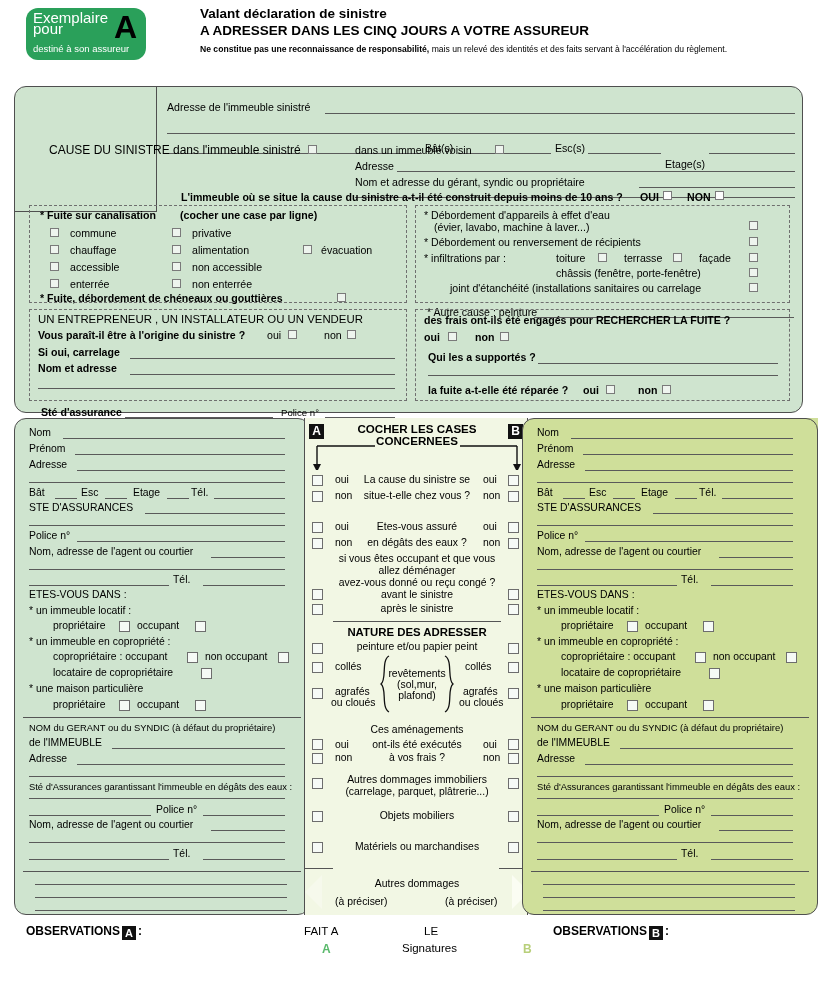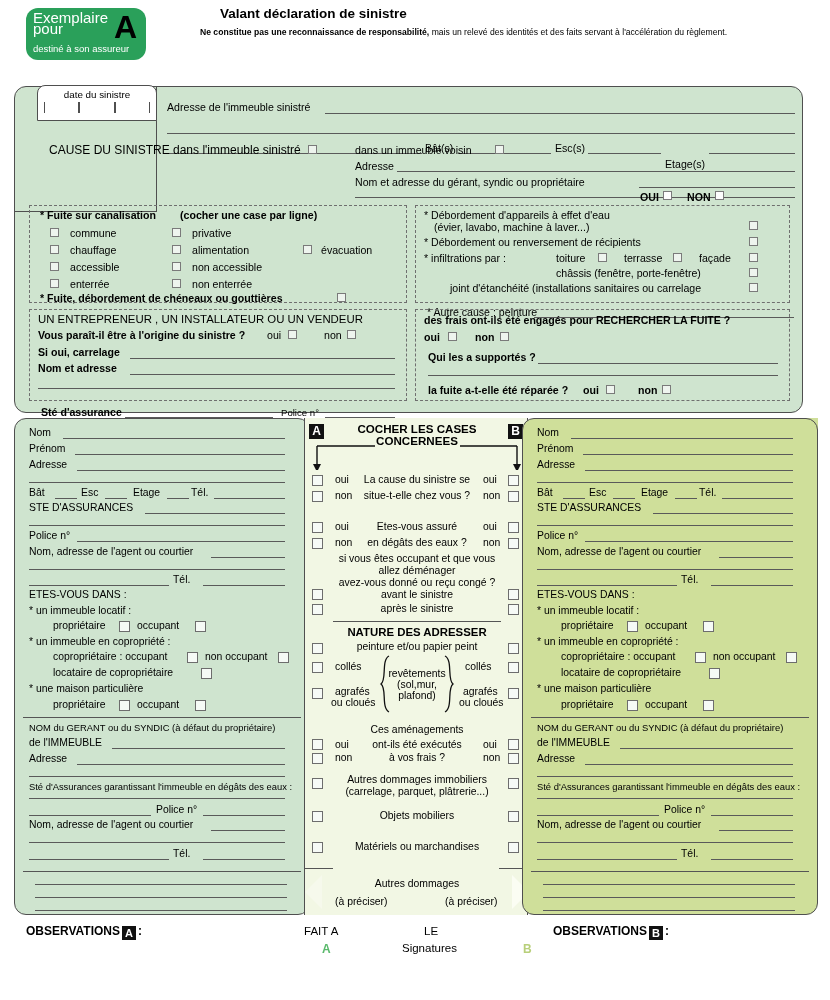--- a/index.html
+++ b/index.html
@@ -28,7 +28,7 @@
   }
   .titles { position:absolute; left:200px; top:6px; }
   .t1 { font-size:24.5px; font-weight:bold; letter-spacing:-0.2px; line-height:27px; }
-  .t2 { font-size:13.5px; font-weight:bold; line-height:16px; margin-top:0px;margin-left:20px; }
+  .t2 { font-size:13.5px; font-weight:bold; line-height:16px; margin-top:0px; }
   .t3 { font-size:13.5px; font-weight:bold; line-height:17px; }
   .t4 { font-size:8.6px; line-height:12px; margin-top:4px; }
   .t4 b { font-weight:bold; }

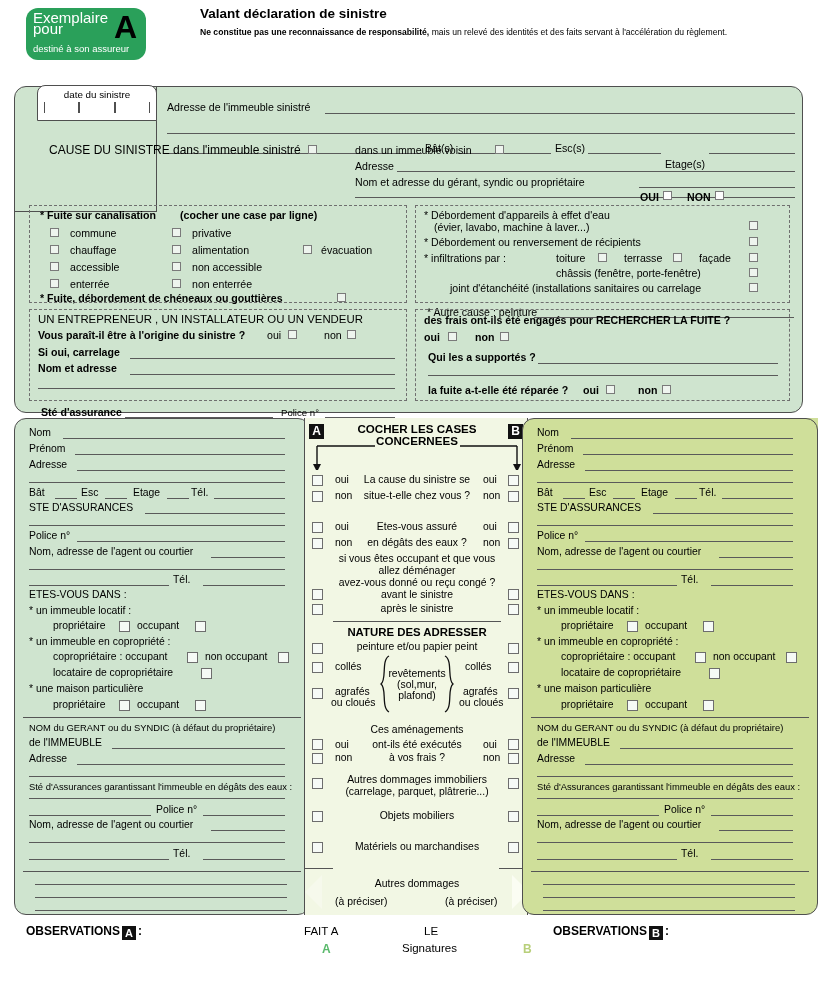--- a/index.html
+++ b/index.html
@@ -156,6 +156,7 @@
   </div>
   <div class="titles">
     <div class="t2">Valant déclaration de sinistre</div>
+    <div class="t3">A ADRESSER DANS LES CINQ JOURS A VOTRE ASSUREUR</div>
     <div class="t4"><b>Ne constitue pas une reconnaissance de responsabilité,</b><span> mais un relevé des identités et des faits servant à l'accélération du règlement.</span></div>
   </div>
 </div>

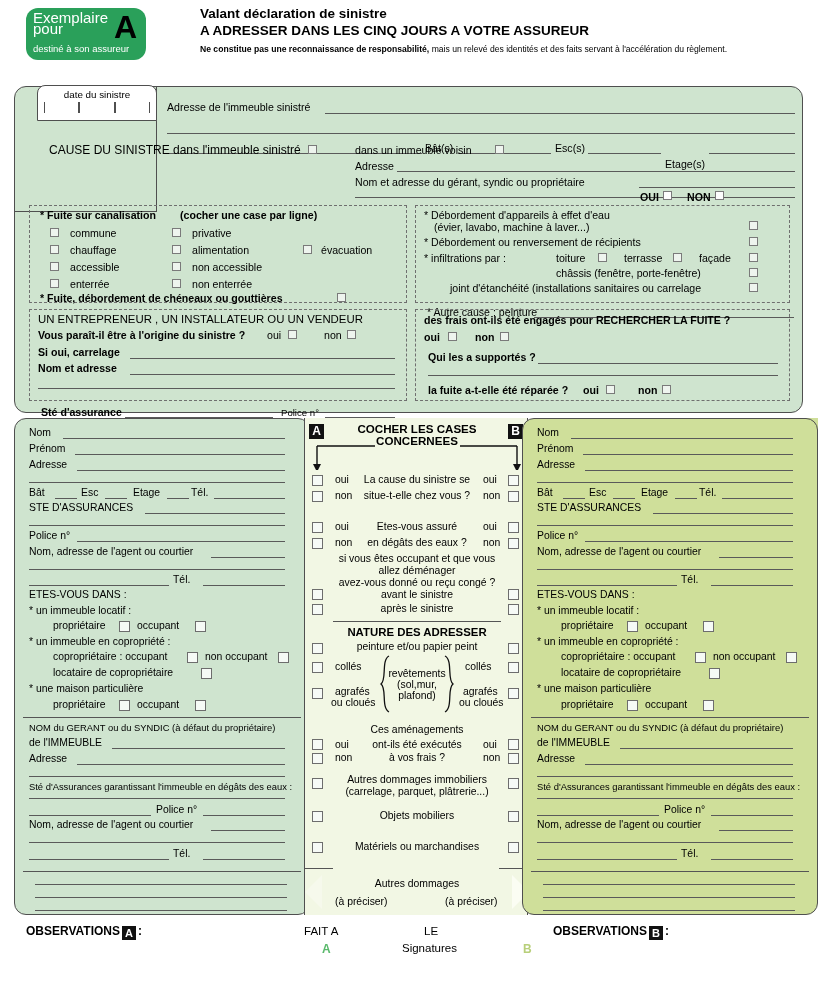--- a/index.html
+++ b/index.html
@@ -164,14 +164,6 @@
 <div class="top-block">
 
   <div class="date-left-wrap"></div>
-  <div class="date-box">
-    <div class="lbl">date du sinistre</div>
-    <div class="cells">
-        <i></i>
-        <i></i>
-        <i></i>
-      </div>
-  </div>
 
   <div class="fld" style="left:152px; top:14px;">Adresse de l'immeuble sinistré</div>
   <div class="line" style="left:310px; top:26px; width:470px;"></div>

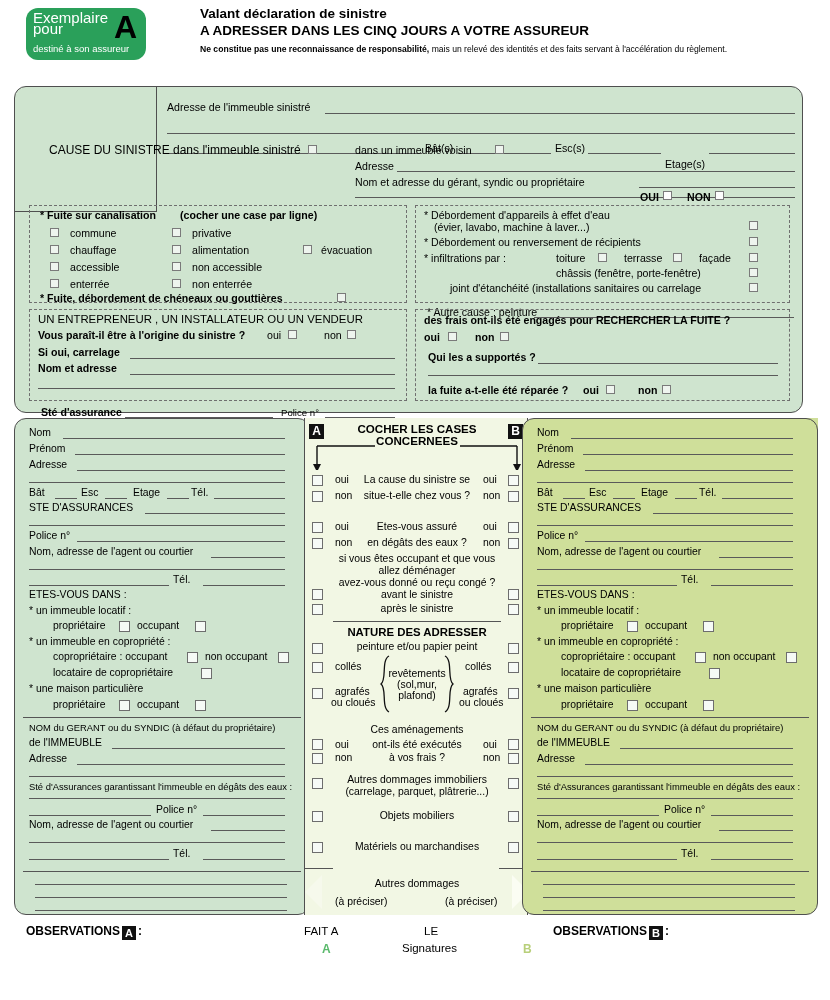--- a/index.html
+++ b/index.html
@@ -190,6 +190,7 @@
   <div class="line" style="left:624px; top:100px; width:156px;"></div>
   <div class="line" style="left:340px; top:110px; width:440px;"></div>
 
+  <div class="fld" style="left:166px; top:104px; font-weight:bold;">L'immeuble où se situe la cause du sinistre a-t-il été construit depuis moins de 10 ans ?</div>
   <div class="fld" style="left:625px; top:104px; font-weight:bold;">OUI</div>
   <span class="cb w" style="position:absolute; left:648px; top:104px;"></span>
   <div class="fld" style="left:672px; top:104px; font-weight:bold;">NON</div>

